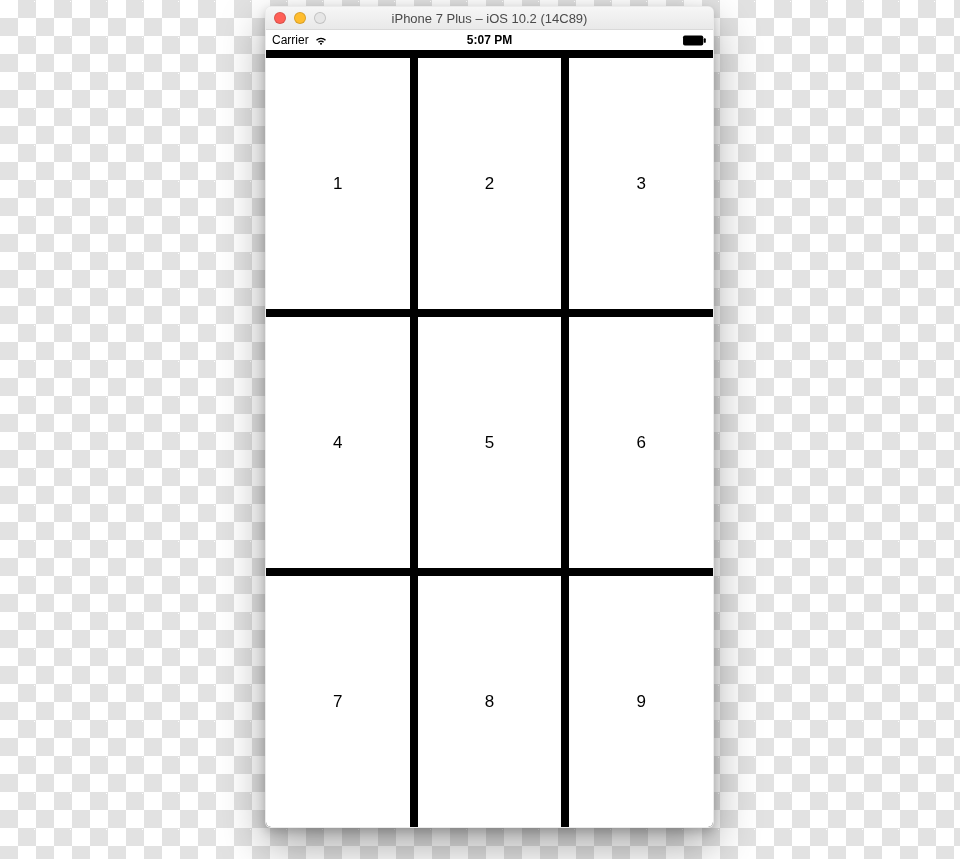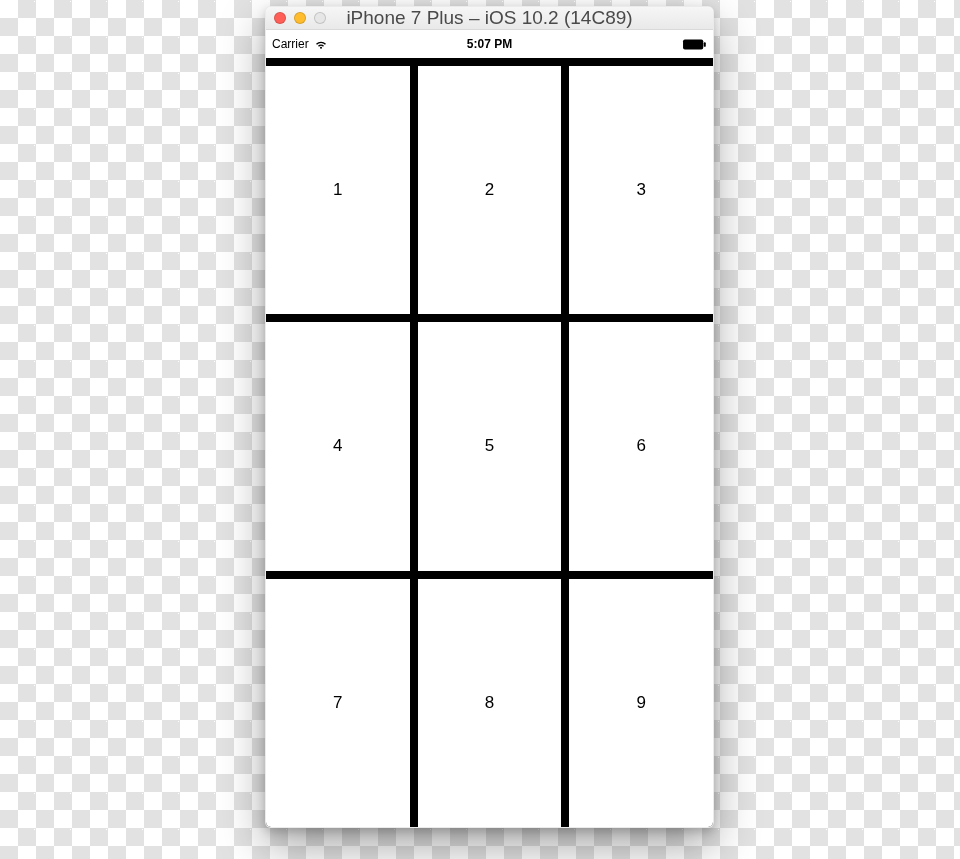--- a/index.html
+++ b/index.html
@@ -70,7 +70,7 @@
   .tl.zoom     { background: #e6e6e6; }
   .titlebar-title {
     margin: 16px auto;
-    font-size: 19px;
+    font-size: 13px;
     color: #4a4a4a;
     font-weight: 400;
     white-space: nowrap;

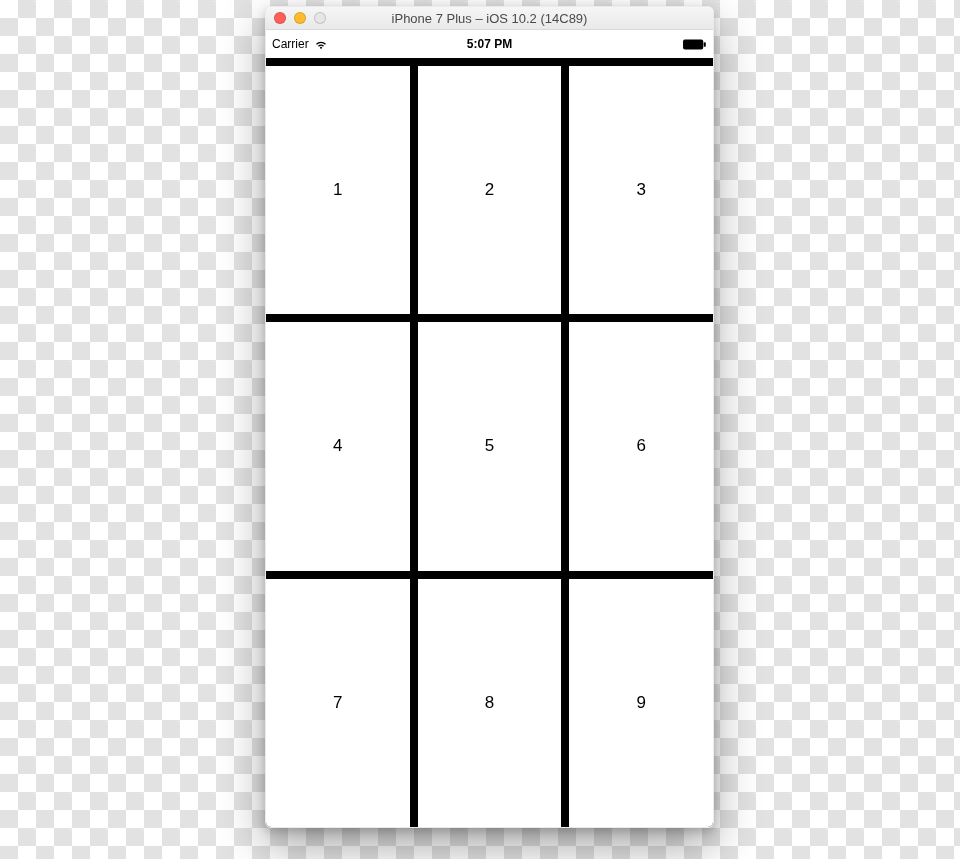--- a/index.html
+++ b/index.html
@@ -91,7 +91,7 @@
 
   
   .status-bar {
-    height: 28px;
+    height: 20px;
     display: flex;
     align-items: center;
     justify-content: space-between;

